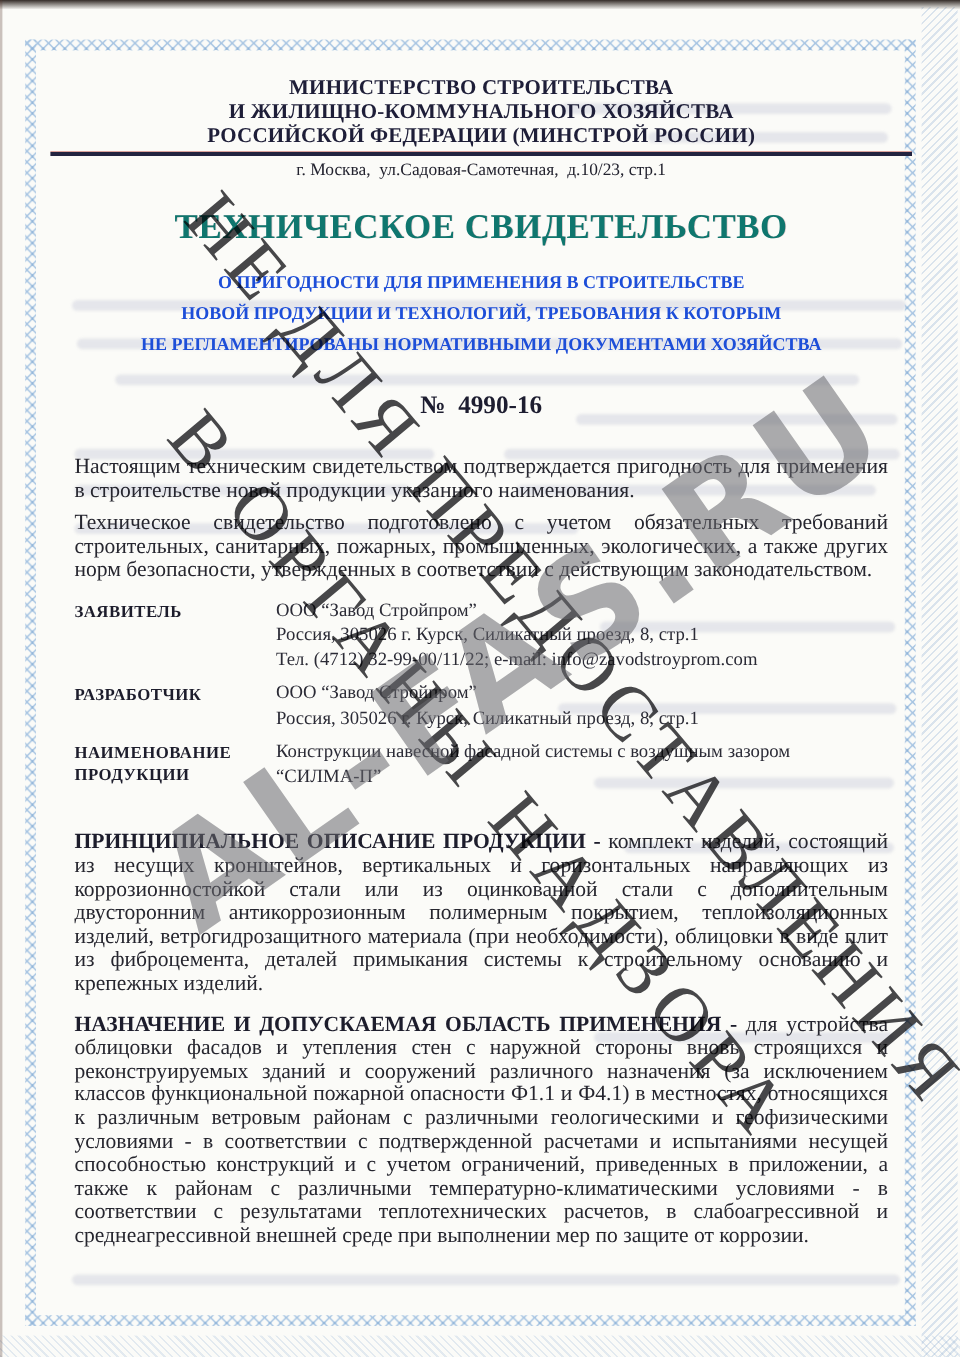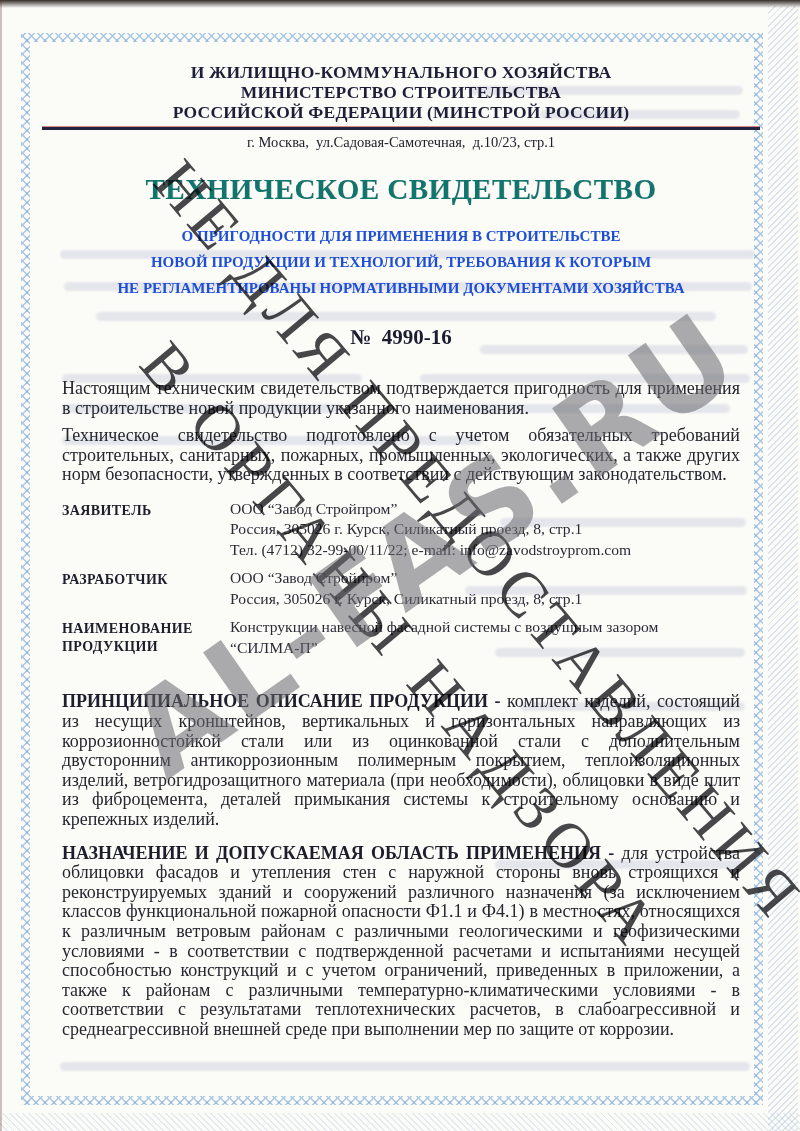--- a/index.html
+++ b/index.html
@@ -97,8 +97,8 @@
 <div class="content">
 
   <div class="ministry">
+    <div>МИНИСТЕРСТВО СТРОИТЕЛЬСТВА</div>
     <div>И ЖИЛИЩНО-КОММУНАЛЬНОГО ХОЗЯЙСТВА</div>
-    <div>МИНИСТЕРСТВО СТРОИТЕЛЬСТВА</div>
     <div>РОССИЙСКОЙ ФЕДЕРАЦИИ (МИНСТРОЙ РОССИИ)</div>
   </div>
 

